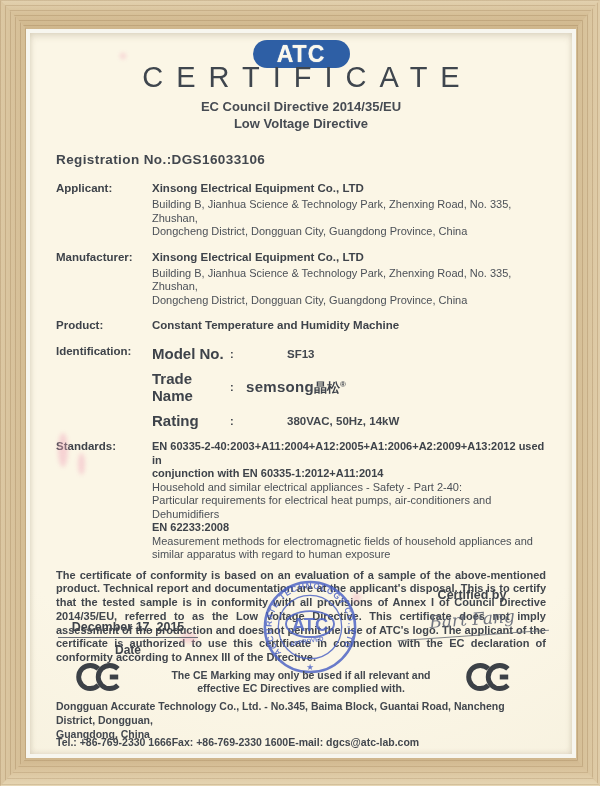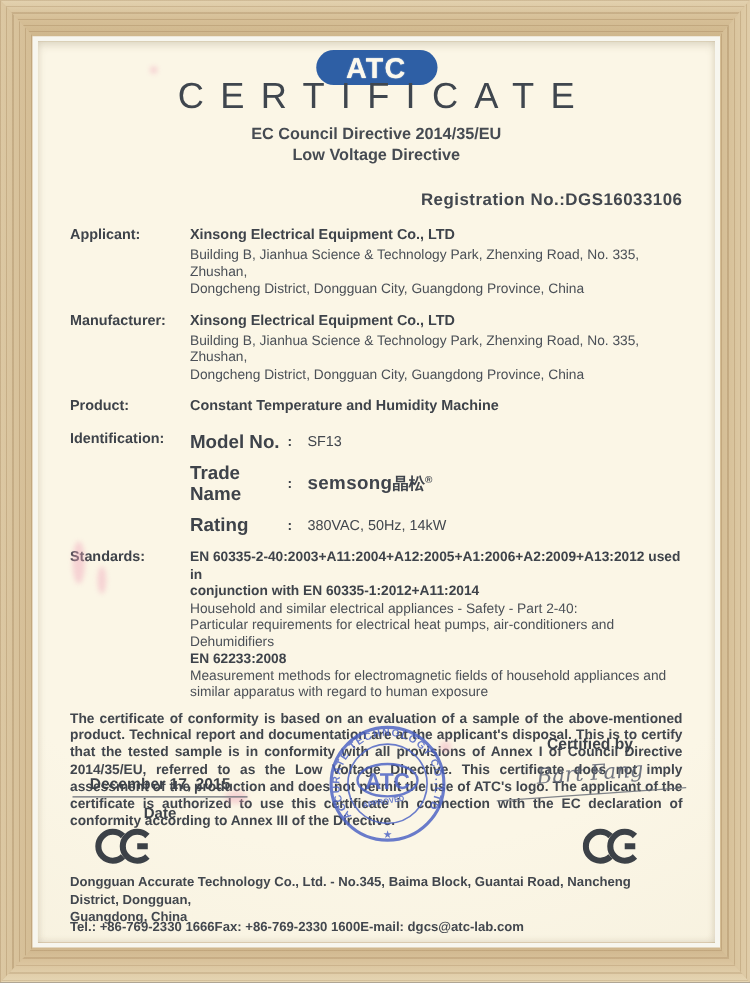--- a/index.html
+++ b/index.html
@@ -55,7 +55,7 @@
   }
   .subtitle{margin-top:3px;text-align:center;font-weight:bold;font-size:13px;color:#464b52;}
   .directives{margin-top:4px;text-align:center;font-weight:bold;font-size:13px;line-height:17px;color:#464b52;}
-  .registration{margin-top:20px;text-align:right;font-weight:bold;font-size:13.5px;letter-spacing:.4px;color:#42474e;}
+  .registration{margin-top:20px;text-align:left;font-weight:bold;font-size:13.5px;letter-spacing:.4px;color:#42474e;}
 
   .fields{margin-top:15px;font-size:11px;}
   .frow{display:grid;grid-template-columns:96px 1fr;margin-bottom:12px;}

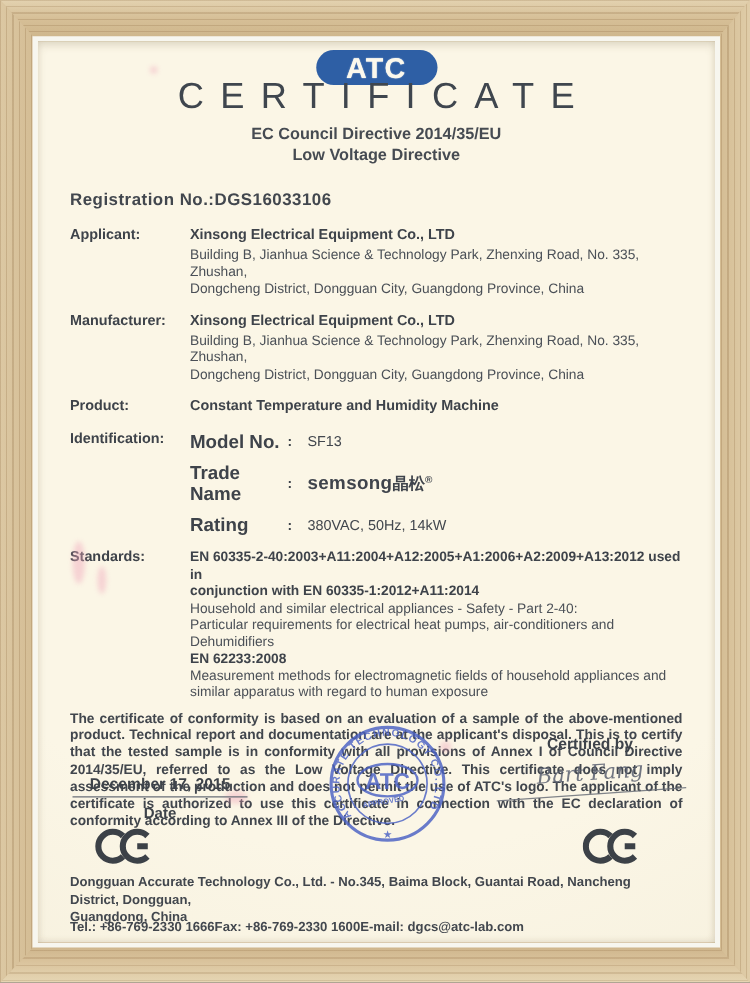--- a/index.html
+++ b/index.html
@@ -65,7 +65,7 @@
   .ident-grid{display:grid;grid-template-columns:78px 16px 1fr;row-gap:8px;align-items:center;}
   .ident-term{font-weight:bold;font-size:15px;color:#3e434a;}
   .ident-colon{font-weight:bold;color:#3e434a;}
-  .ident-val{font-weight:normal;font-size:11.5px;color:#42474e;}
+  .ident-val{font-weight:bold;font-size:11.5px;color:#42474e;margin-left:41px;}
   .brand{font-weight:bold;font-size:15px;letter-spacing:.3px;color:#3f444c;text-transform:lowercase;}
   .brand-cjk{font-weight:bold;font-size:13px;color:#3f444c;}
   .brand-reg{font-size:8px;vertical-align:super;font-weight:bold;color:#3f444c;}

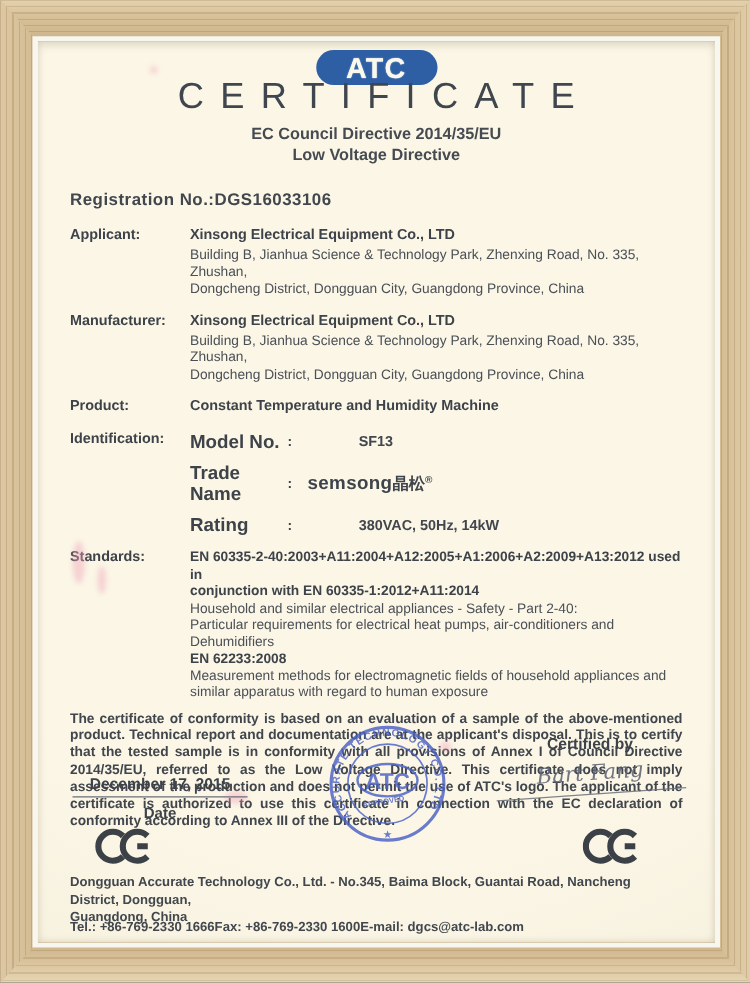--- a/index.html
+++ b/index.html
@@ -230,6 +230,10 @@
       <line x1="76" y1="38" x2="95" y2="38" stroke="#3c4147" stroke-width="11"></line>
     </svg>
 
+    <div class="ce-note">
+      <div>The CE Marking may only be used if all relevant and</div>
+      <div>effective EC Directives are complied with.</div>
+    </div>
 
     <div class="footer-address">
       <div>Dongguan Accurate Technology Co., Ltd. - No.345, Baima Block, Guantai Road, Nancheng District, Dongguan,</div>

